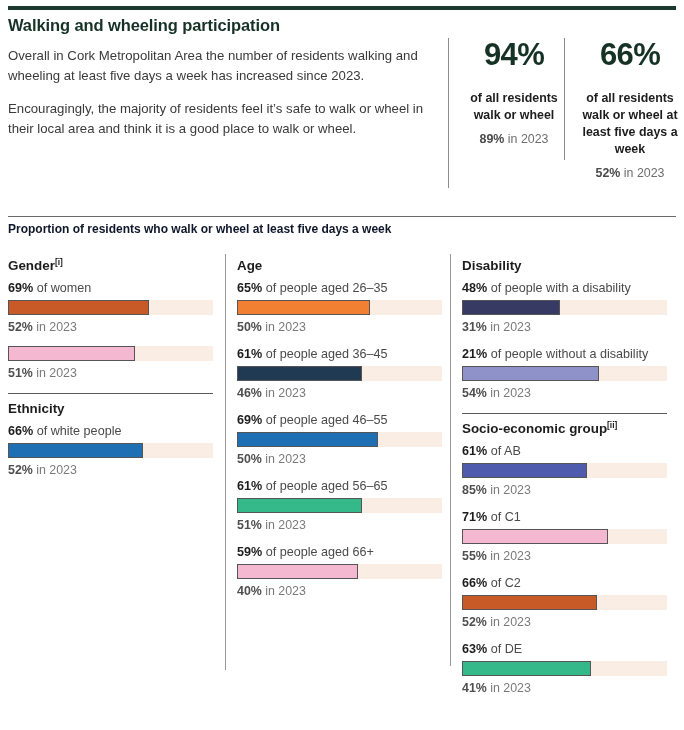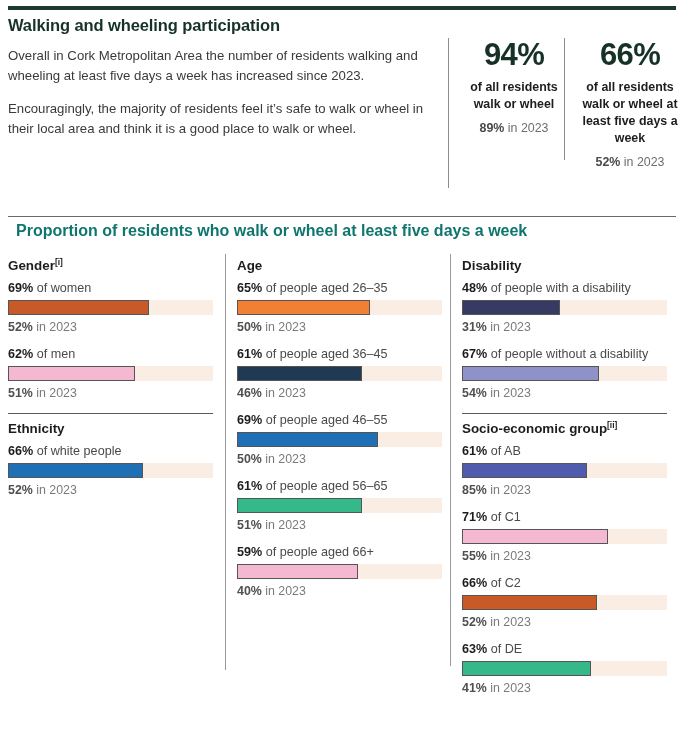--- a/index.html
+++ b/index.html
@@ -75,7 +75,7 @@
     letter-spacing: -0.6px;
   }
   .stat-desc {
-    margin-top: 8px;
+    margin-top: 19px;
     font-size: 12.4px;
     line-height: 17px;
     font-weight: bold;

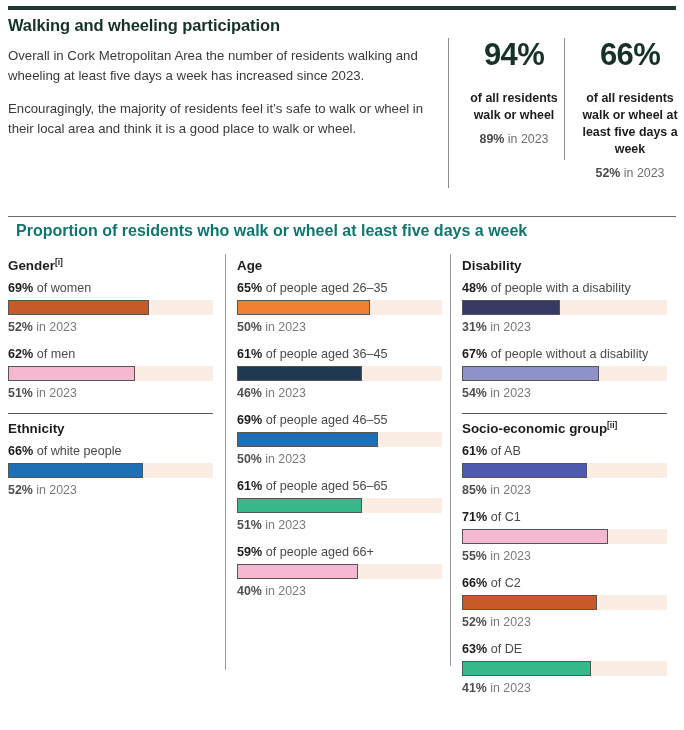--- a/index.html
+++ b/index.html
@@ -98,10 +98,10 @@
   }
   .band-title {
     position: absolute;
-    left: 16px; top: 222px;
-    font-size: 16px;
-    font-weight: bold;
-    color: #0f766e;
+    left: 8px; top: 222px;
+    font-size: 12px;
+    font-weight: bold;
+    color: #0f172a;
   }
 
   

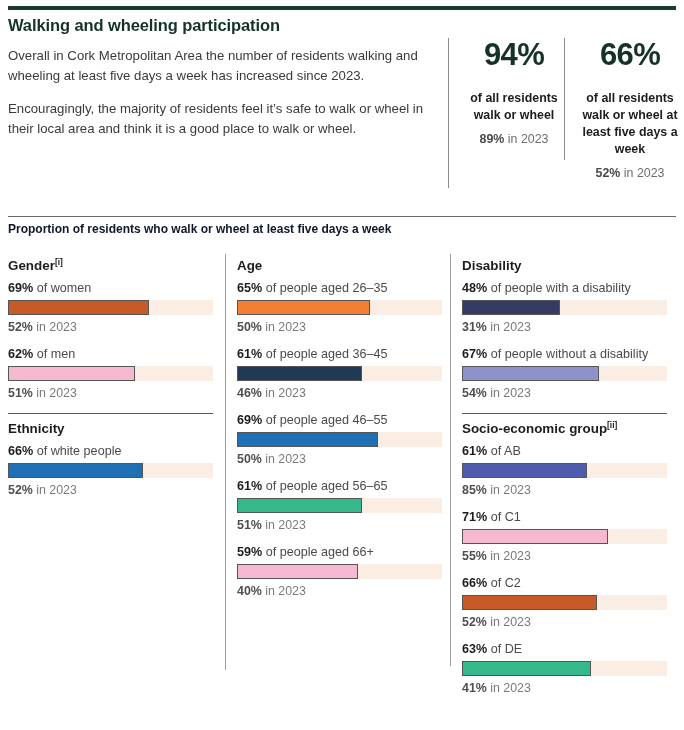--- a/index.html
+++ b/index.html
@@ -224,7 +224,6 @@
             <div class="metric-prev"><b>52%</b> in 2023</div>
           </div>
           <div class="metric">
-            <div class="metric-label"><b>62%</b> of men</div>
             <div class="bar-track">
               <div class="bar-fill" style="width: 62%; background: rgb(244, 184, 208);"></div>
             </div>

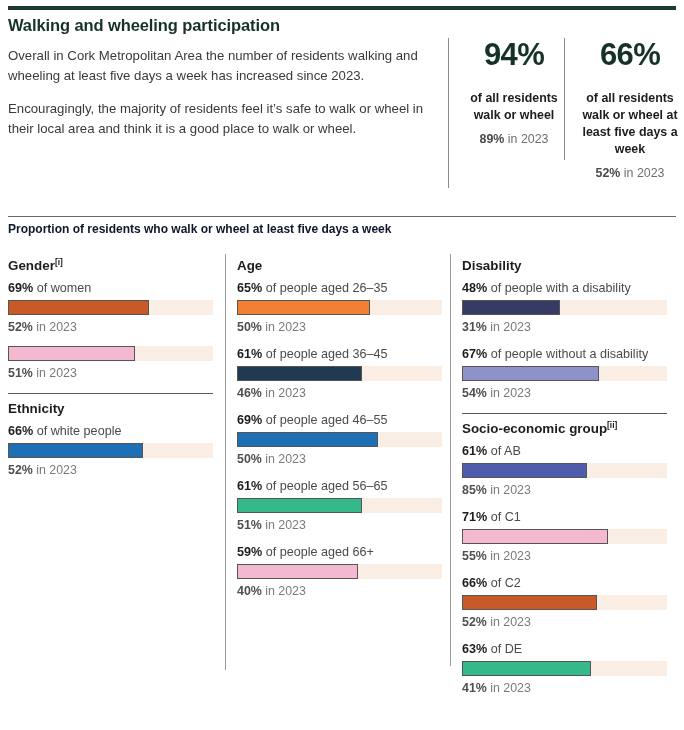--- a/index.html
+++ b/index.html
@@ -293,7 +293,7 @@
             <div class="metric-prev"><b>31%</b> in 2023</div>
           </div>
           <div class="metric">
-            <div class="metric-label"><b>67%</b> of people without a disability</div>
+            <div class="metric-label"><b>21%</b> of people without a disability</div>
             <div class="bar-track">
               <div class="bar-fill" style="width: 67%; background: rgb(143, 146, 200);"></div>
             </div>

